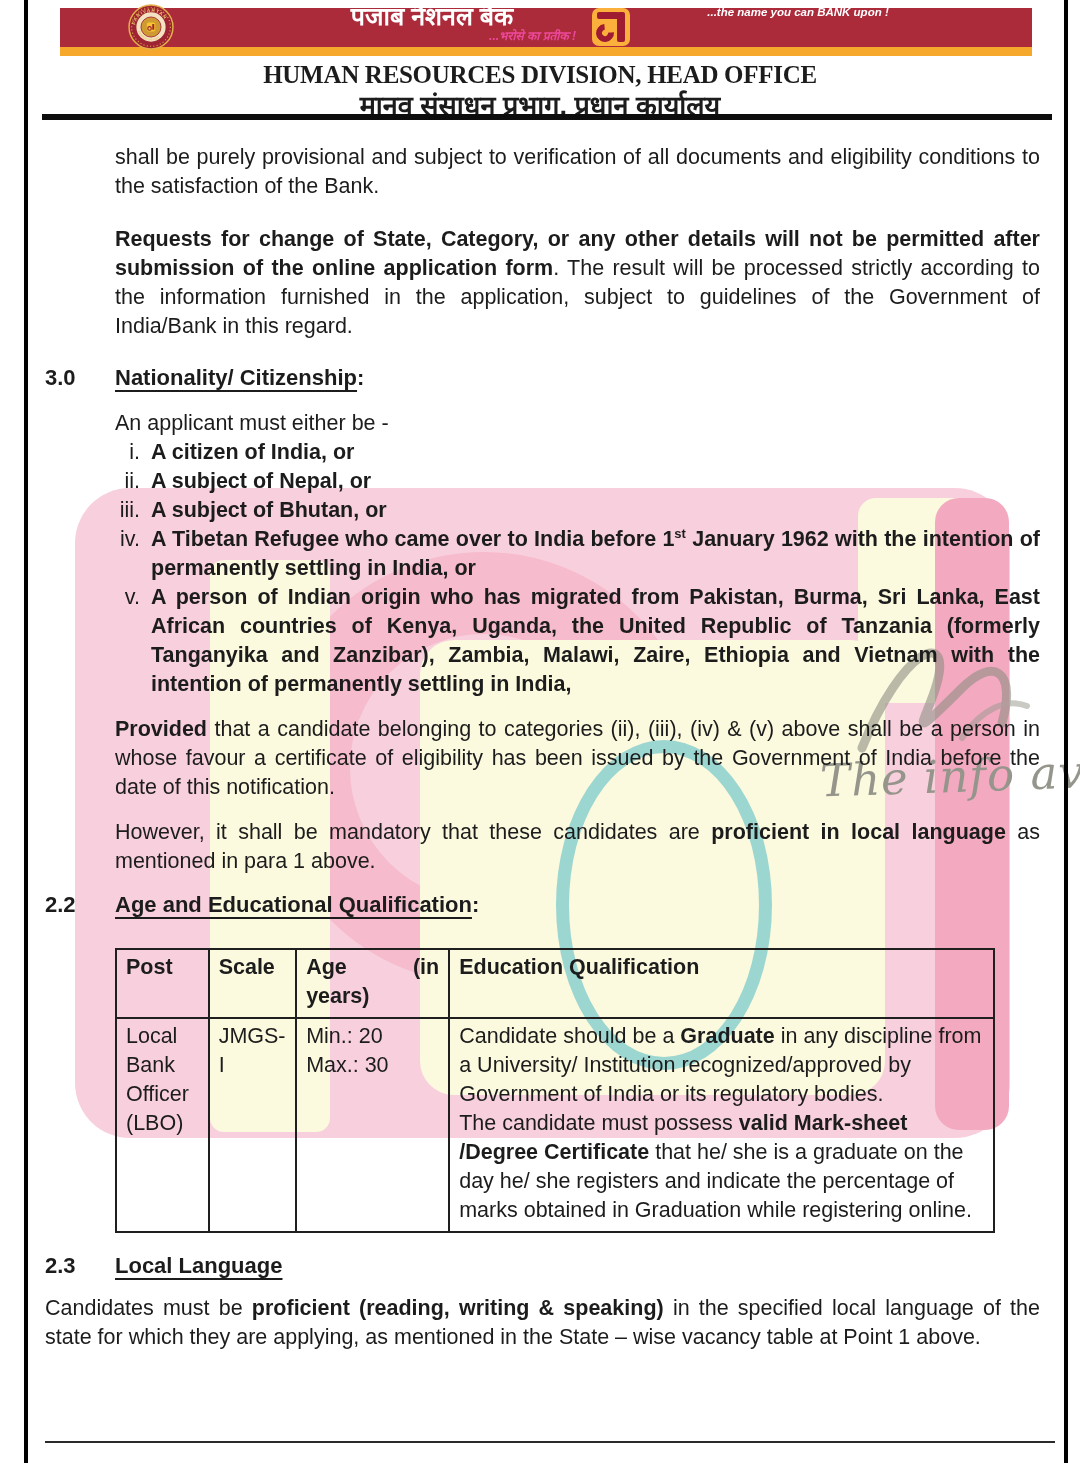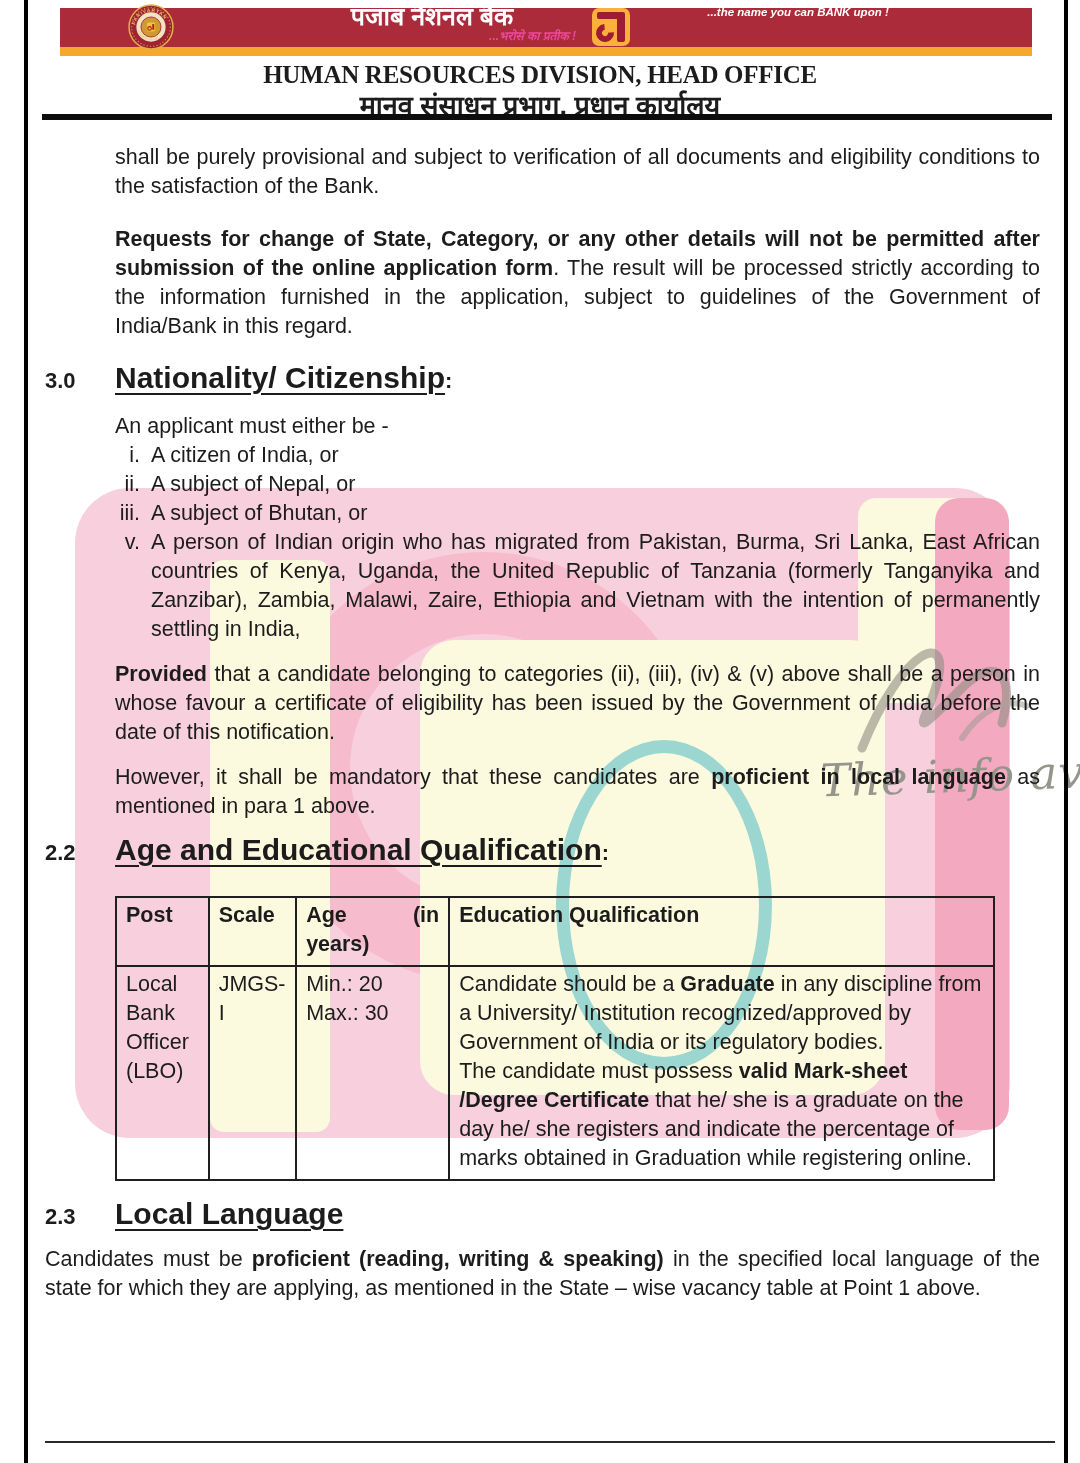--- a/index.html
+++ b/index.html
@@ -55,7 +55,7 @@
   .para2 { margin-top:24px; }
   .sec-head { display:flex; margin-top:22px; align-items:baseline; }
   .sec-num { width:70px; flex:none; font-weight:bold; font-size:22px; }
-  .sec-title { font-weight:bold; font-size:30px; text-decoration:underline; text-decoration-thickness:2px; text-underline-offset:5px;text-align:right; }
+  .sec-title { font-weight:bold; font-size:22px; text-decoration:underline; text-decoration-thickness:2px; text-underline-offset:5px;text-align:right; }
   .lead { margin-top:16px; }
   .rlist { margin-left:70px; }
   .ritem { display:flex; }

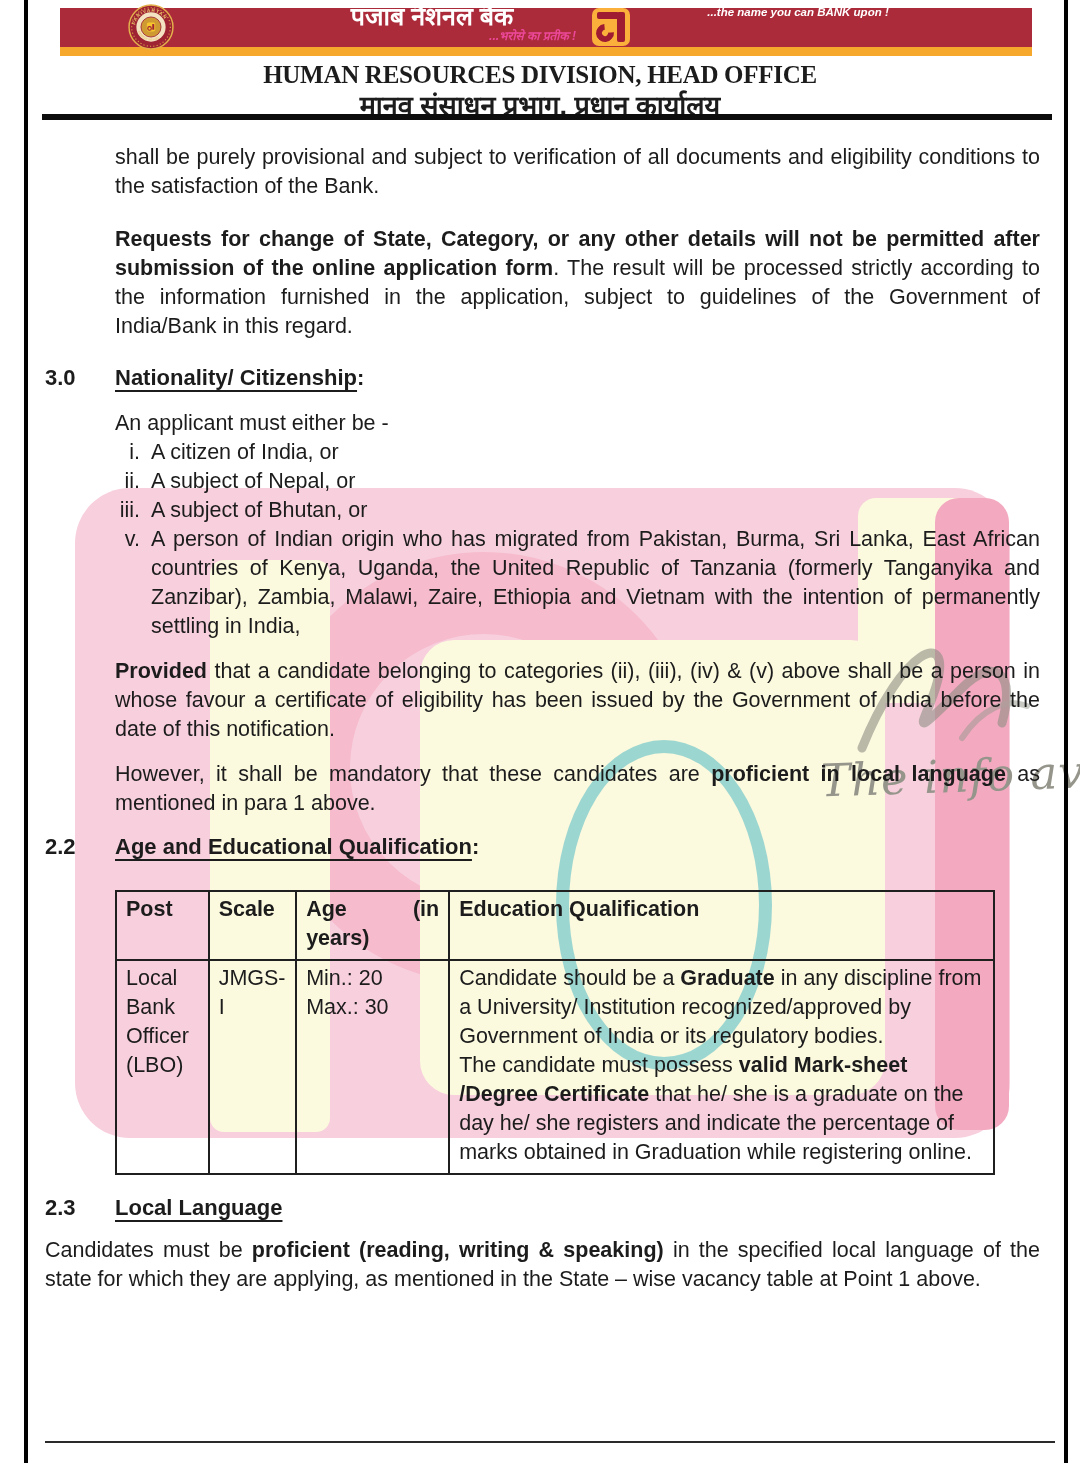--- a/index.html
+++ b/index.html
@@ -60,7 +60,7 @@
   .rlist { margin-left:70px; }
   .ritem { display:flex; }
   .rmark { width:36px; flex:none; text-align:right; padding-right:11px; }
-  .rtext { flex:1; text-align:justify; }
+  .rtext { flex:1; text-align:justify;font-weight:bold; }
   .provided { margin-top:16px; }
   .however { margin-top:16px; }
   sup { font-size:13px; line-height:0; vertical-align:super; }

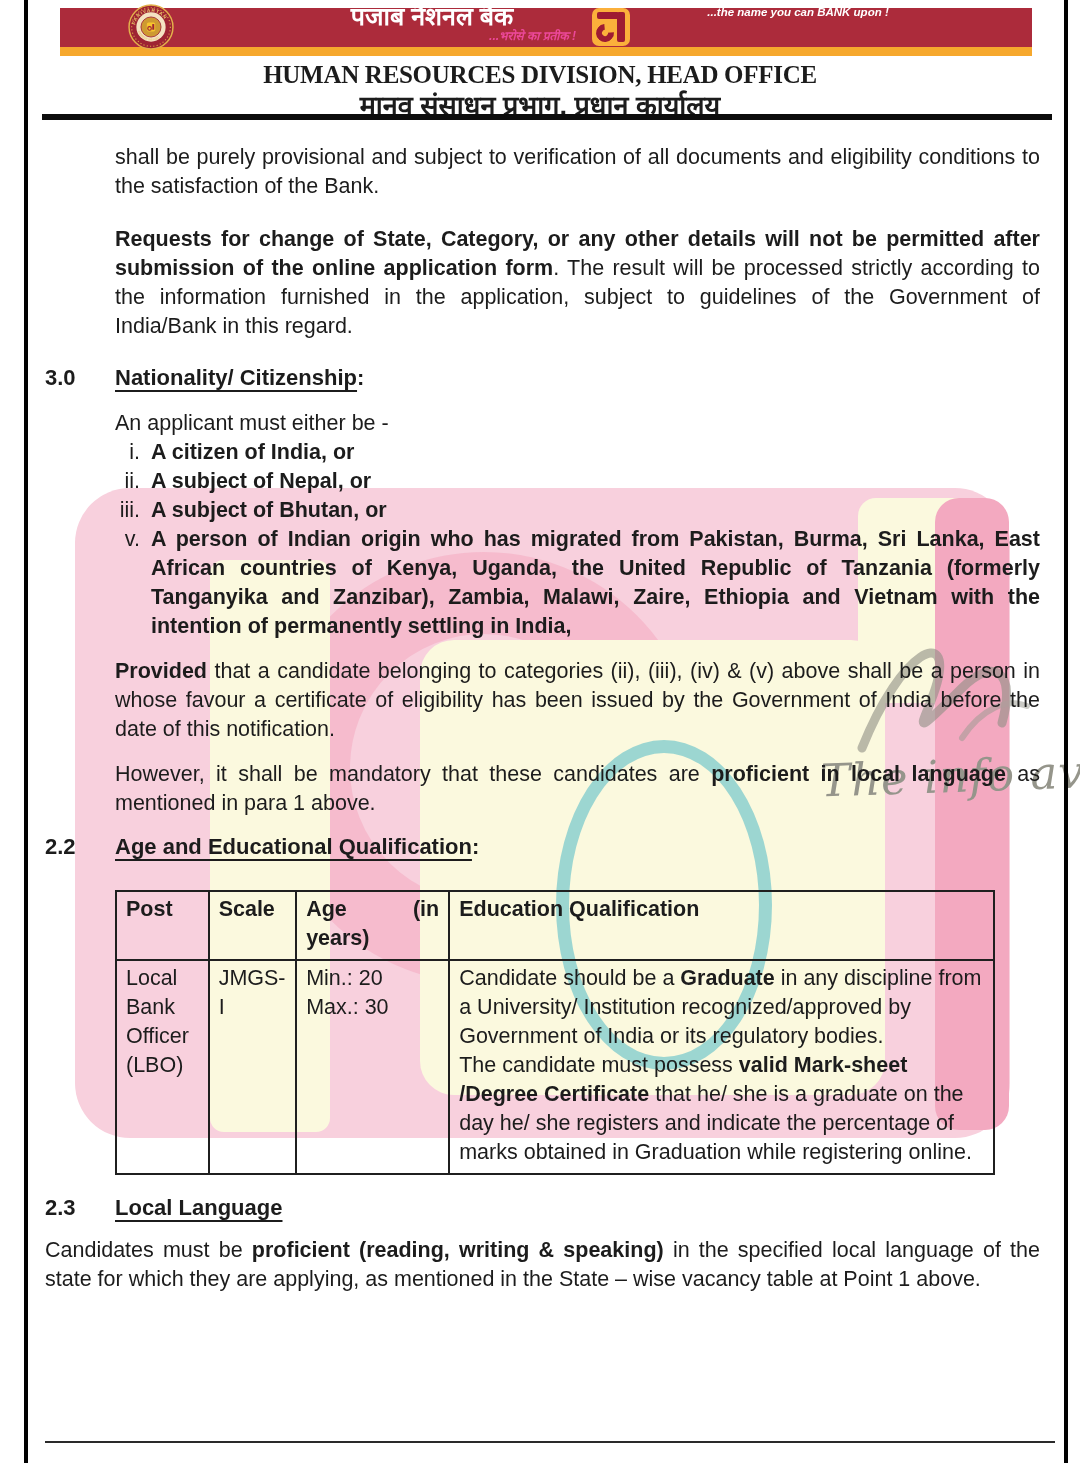--- a/index.html
+++ b/index.html
@@ -162,6 +162,10 @@
       <div class="ritem">
         <span class="rmark">iii.</span>
         <span class="rtext">A subject of Bhutan, or</span>
+      </div>
+      <div class="ritem">
+        <span class="rmark">iv.</span>
+        <span class="rtext"><span>A Tibetan Refugee who came over to India before 1</span><sup>st</sup><span> January 1962 with the intention of permanently settling in India, or</span></span>
       </div>
       <div class="ritem">
         <span class="rmark">v.</span>

